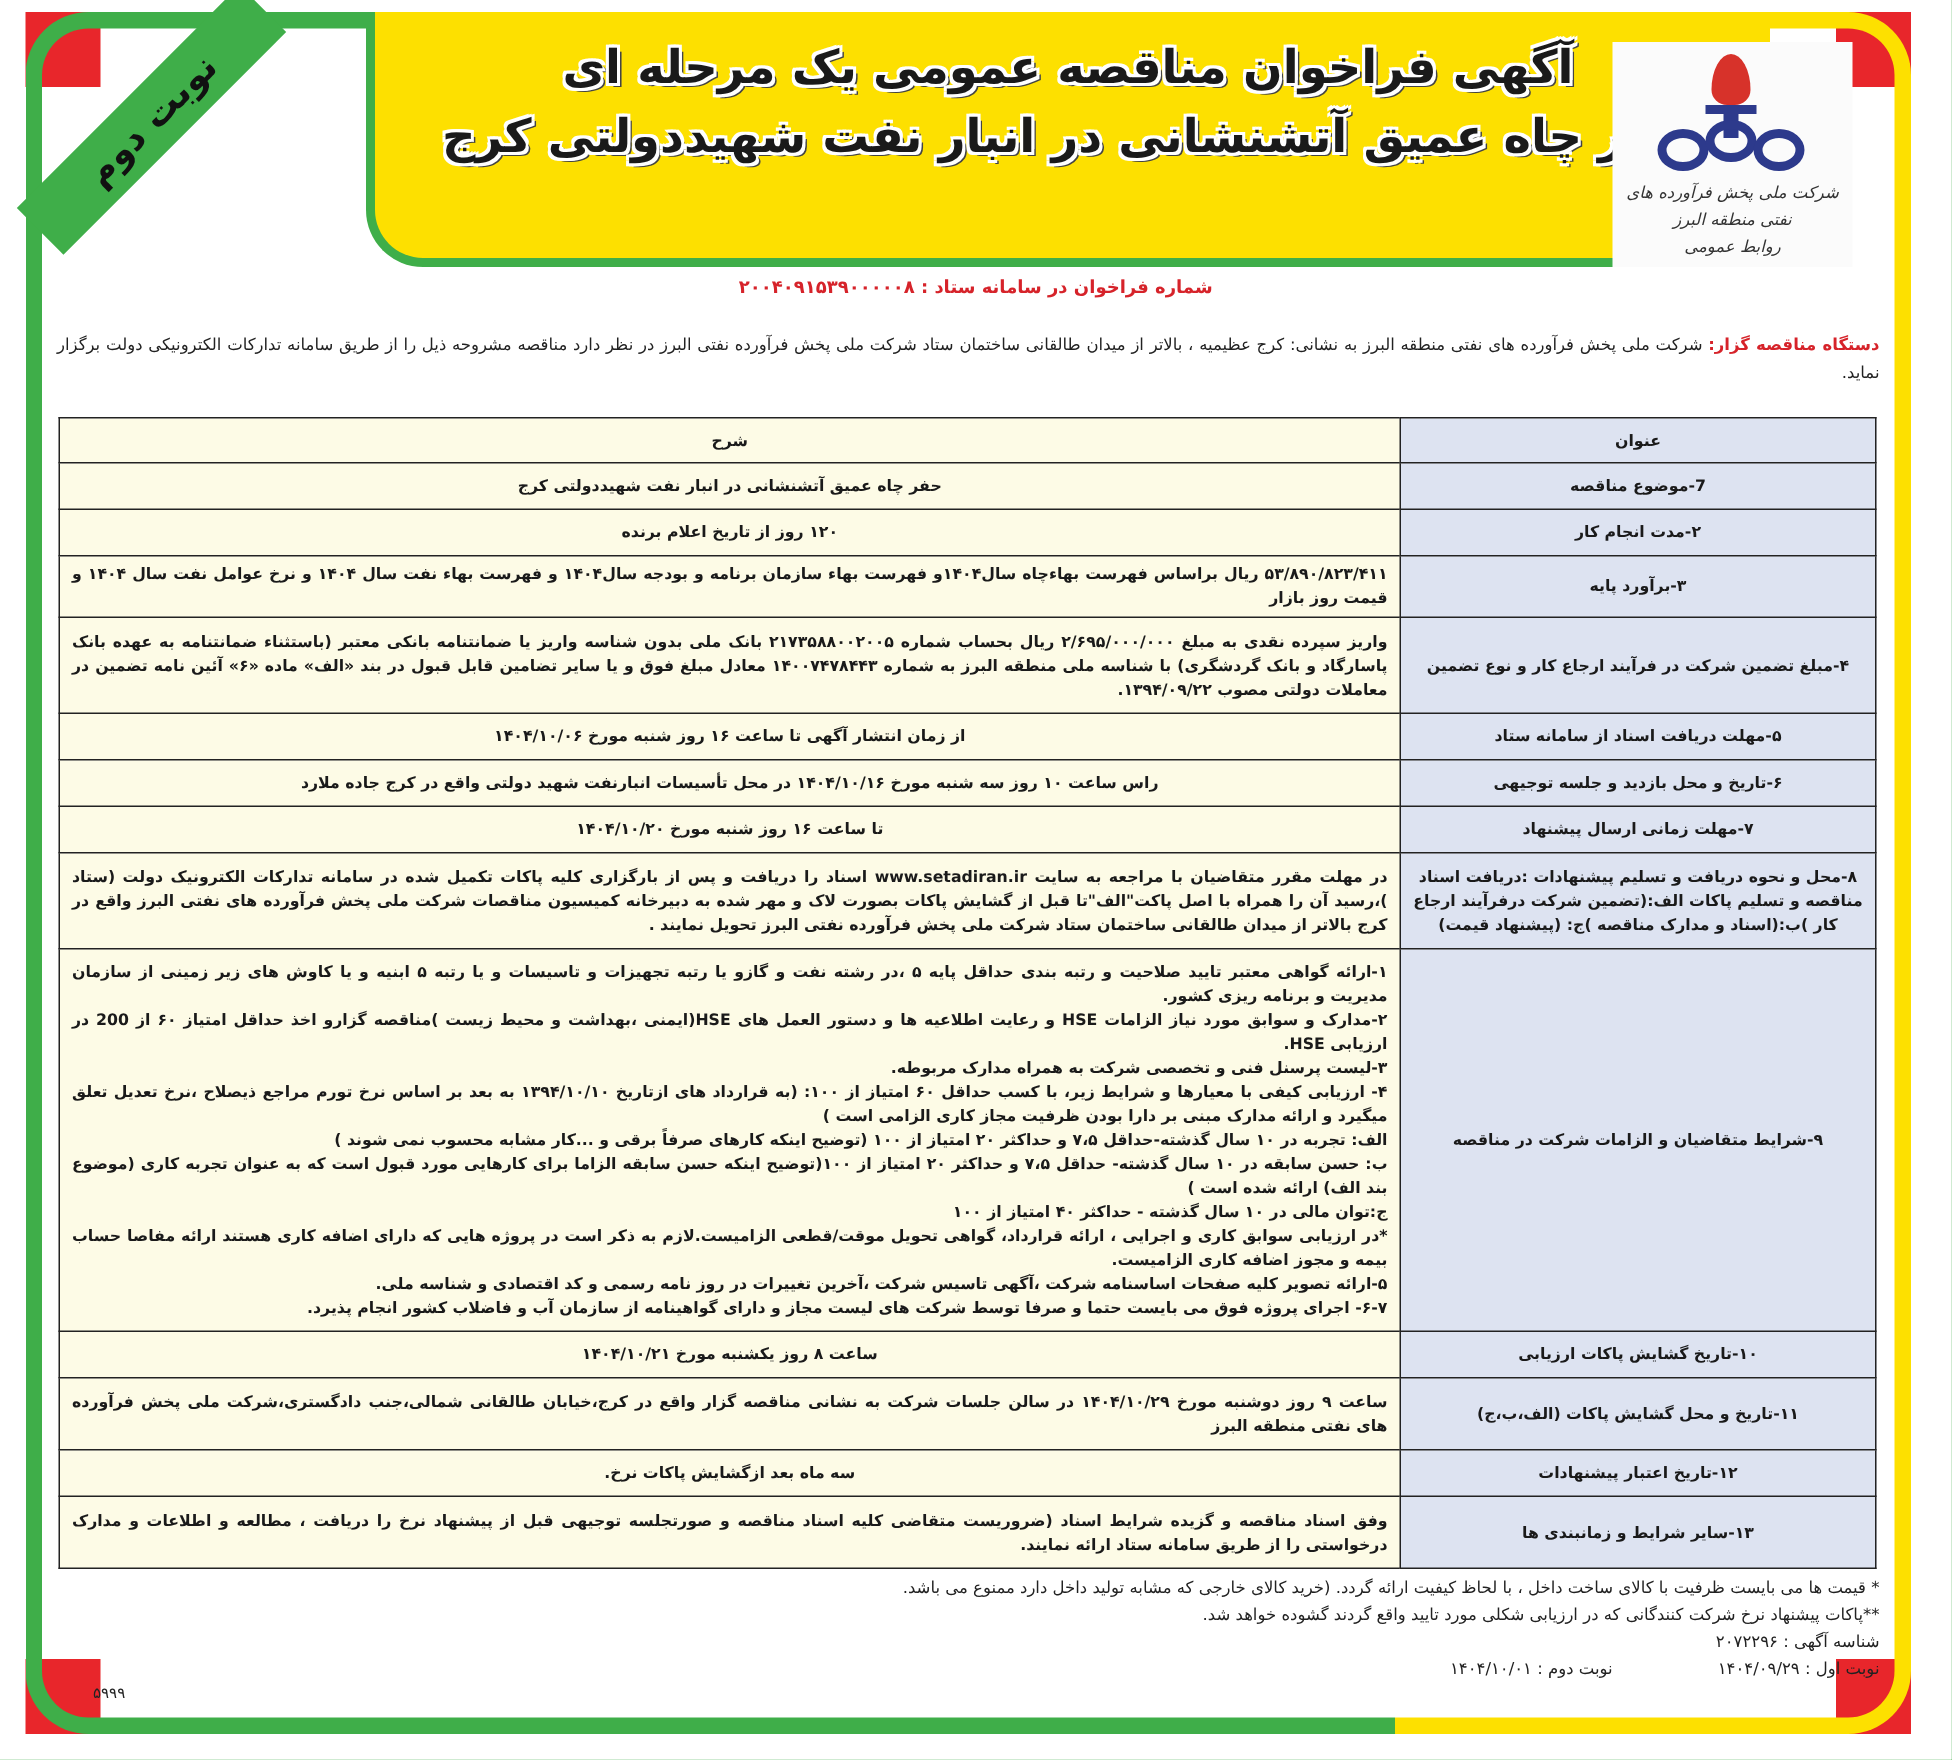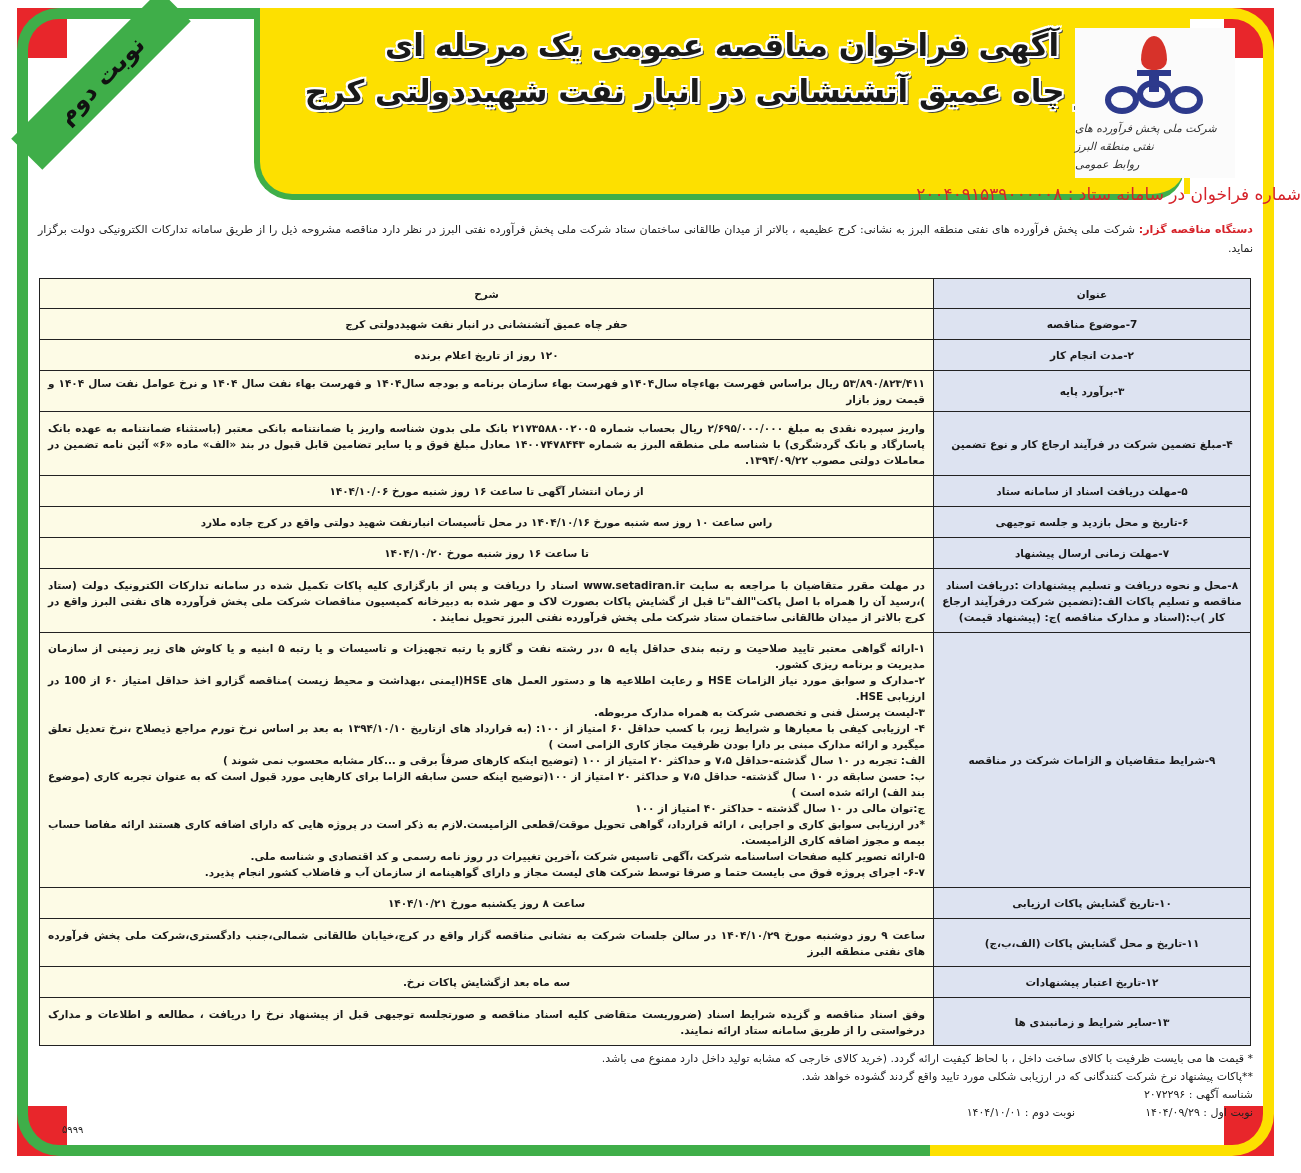--- a/index.html
+++ b/index.html
@@ -19,9 +19,9 @@
       border: 11px solid #fde000; border-left: none; border-radius: 0 42px 42px 0; background: transparent; }
 
     
-    .header-box { position: absolute; left: 244px; top: 8px; width: 930px; height: 192px;
+    .header-box { position: absolute; left: 244px; top: 8px; width: 930px; height: 170px;
       background: #fde000; border: 6px solid #3fae49; border-top: none; border-right: none;
-      border-radius: 0 0 32px 38px; margin-left: 10px; }
+      border-radius: 0 0 32px 38px; }
     .header-box::after { content: ""; position: absolute; right: -6px; top: 0; width: 6px; height: 100%; background: #fde000; }
     .header-title { position: absolute; left: 0; right: 0; top: 14px; text-align: center; direction: rtl;
       font-family: "DejaVu Sans", sans-serif; font-weight: bold; font-size: 31px; line-height: 46px; color: #1a1a1a;

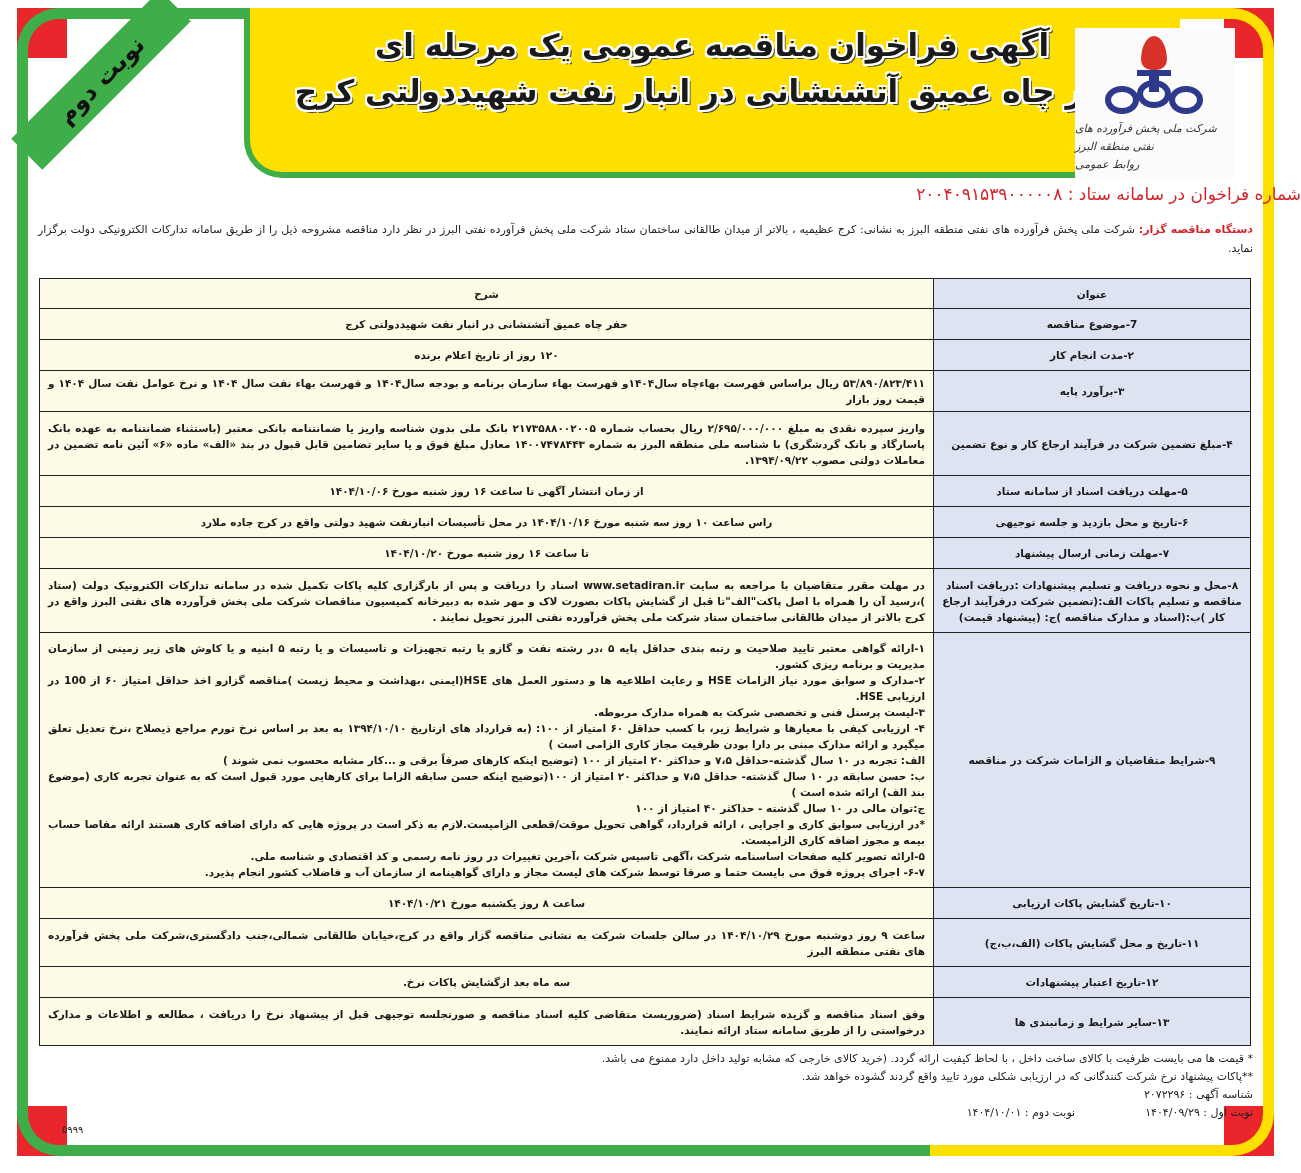--- a/index.html
+++ b/index.html
@@ -33,7 +33,7 @@
     .logo-stem { position: absolute; left: 74px; top: 48px; width: 10px; height: 16px; background: #2d3a8c; }
     .logo-cloud { position: absolute; top: 58px; height: 28px; width: 34px; border: 6px solid #2d3a8c; border-radius: 50%; }
     .logo-cloud.c1 { left: 30px; } .logo-cloud.c2 { left: 62px; top: 52px; } .logo-cloud.c3 { left: 94px; }
-    .logo-caption { position: absolute; left: 0; right: 0; top: 92px; text-align: left; direction: rtl;
+    .logo-caption { position: absolute; left: 0; right: 0; top: 92px; text-align: center; direction: rtl;
       font-family: "DejaVu Serif", serif; font-style: italic; font-size: 11px; line-height: 18px; color: #333; }
 
     .ribbon { position: absolute; left: -4px; top: 58px; width: 210px; height: 44px; background: #3fae49;

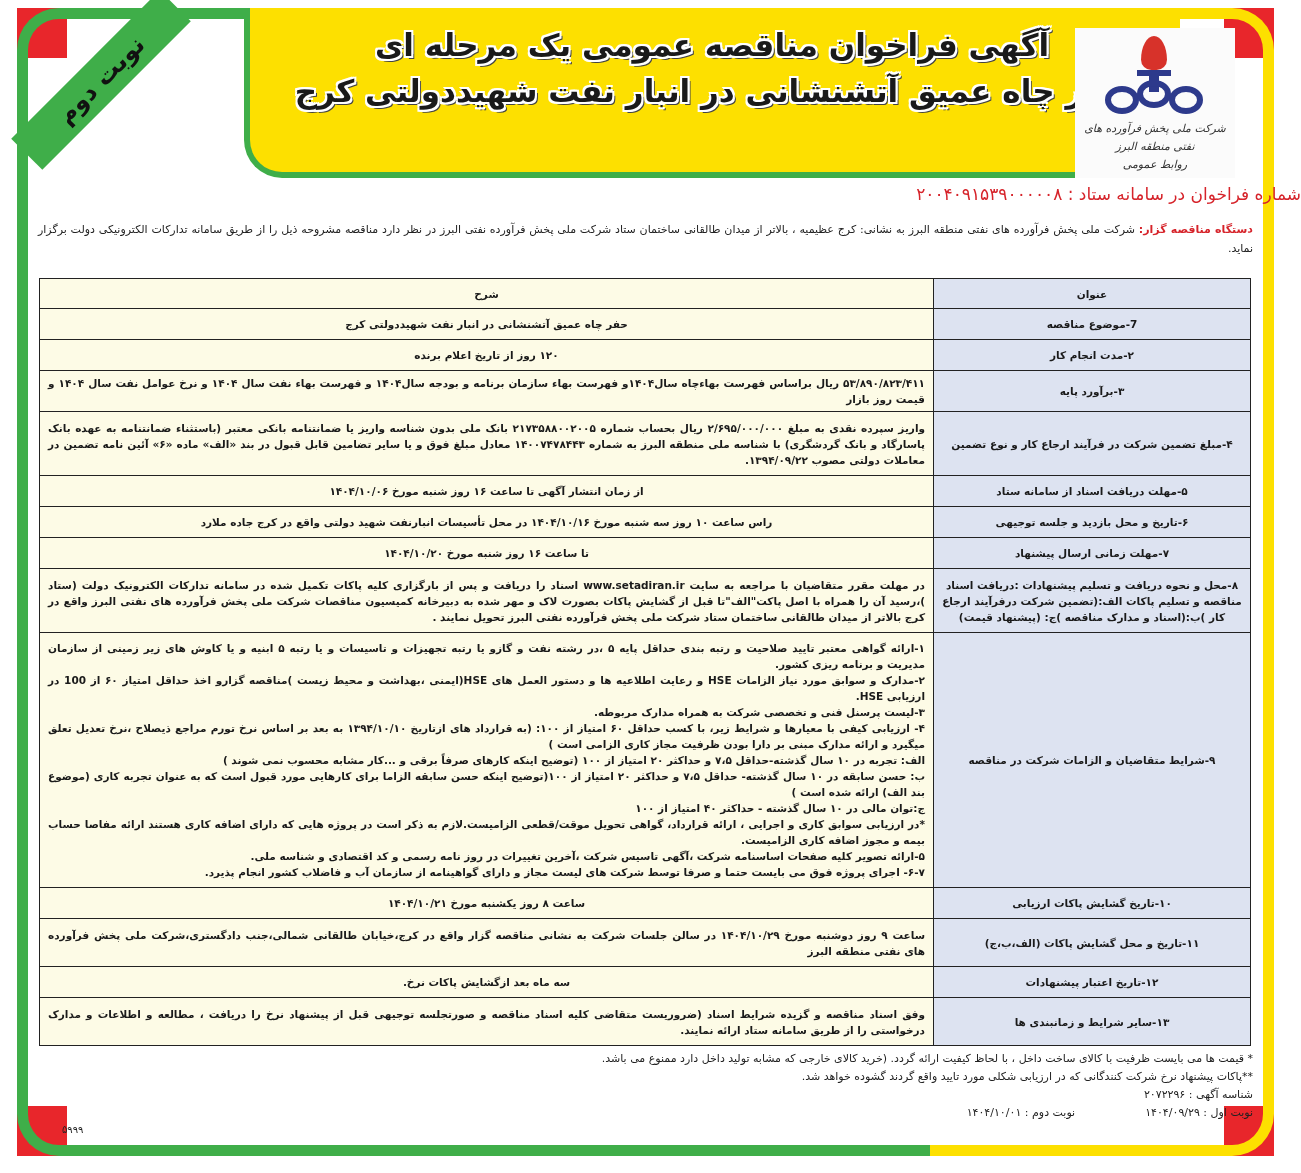--- a/index.html
+++ b/index.html
@@ -40,8 +40,8 @@
       transform: rotate(-45deg); transform-origin: center; display: flex; align-items: center; justify-content: center; }
     .ribbon-text { font-weight: bold; font-size: 24px; color: #111; direction: rtl; }
 
-    .tender-number { position: absolute; left: 0; right: 0; top: 184px; direction: rtl;
-      font-weight: normal; font-size: 17px; color: #d6232a; }
+    .tender-number { position: absolute; left: 0; right: 0; top: 184px; text-align: center; direction: rtl;
+      font-weight: bold; font-size: 12px; color: #d6232a; }
 
     .organizer { position: absolute; left: 38px; right: 48px; top: 220px; direction: rtl; text-align: justify;
       font-size: 11px; line-height: 19px; color: #222; }

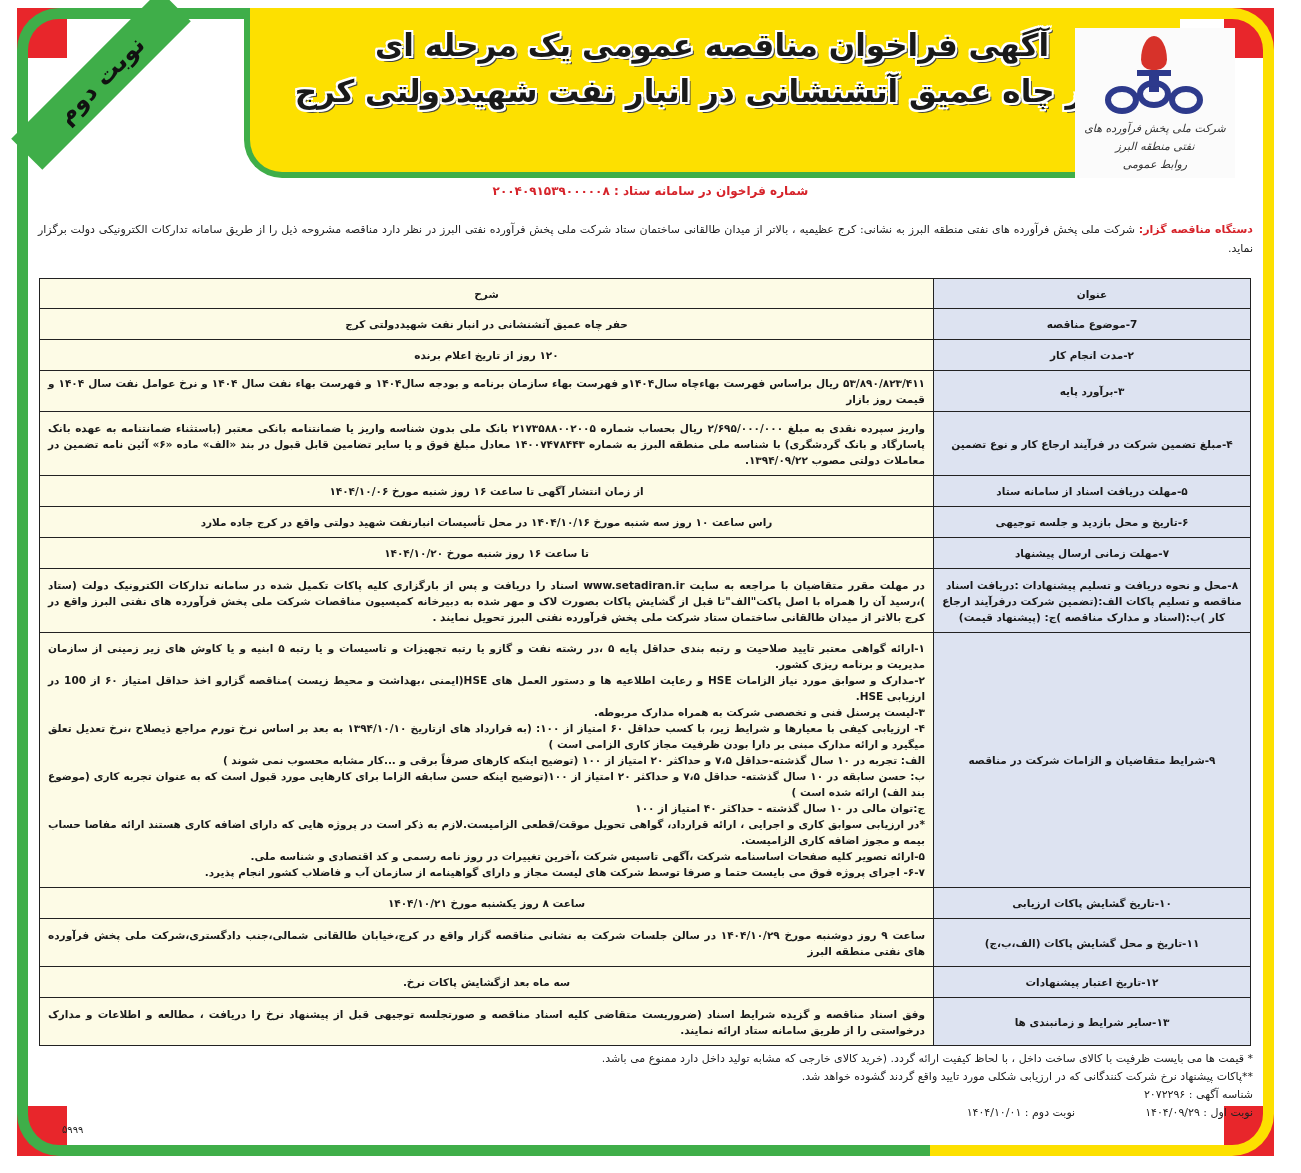--- a/index.html
+++ b/index.html
@@ -155,7 +155,7 @@
     <td class="c-title">۹-شرایط متقاضیان  و الزامات شرکت در مناقصه</td>
     <td class="c-desc just">
       <span class="req-line">۱-ارائه گواهی معتبر تایید صلاحیت و رتبه بندی حداقل پایه ۵ ،در رشته نفت و گازو یا رتبه  تجهیزات و  تاسیسات و یا رتبه ۵ ابنیه  و یا کاوش های زیر زمینی از سازمان مدیریت و برنامه ریزی کشور.</span>
-      <span class="req-line">۲-مدارک و سوابق مورد نیاز الزامات HSE و رعایت اطلاعیه ها و دستور العمل های  HSE(ایمنی ،بهداشت و محیط زیست )مناقصه گزارو اخذ حداقل امتیاز ۶۰ از 100 در ارزیابی HSE.</span>
+      <span class="req-line">۲-مدارک و سوابق مورد نیاز الزامات HSE و رعایت اطلاعیه ها و دستور العمل های  HSE(ایمنی ،بهداشت و محیط زیست )مناقصه گزارو اخذ حداقل امتیاز ۶۰ از 200 در ارزیابی HSE.</span>
       <span class="req-line">۳-لیست پرسنل فنی و تخصصی شرکت به همراه مدارک مربوطه.</span>
       <span class="req-line">۴- ارزیابی کیفی با معیارها و شرایط زیر، با کسب حداقل ۶۰ امتیاز از ۱۰۰: (به قرارداد های ازتاریخ ۱۳۹۴/۱۰/۱۰ به بعد بر اساس نرخ تورم مراجع ذیصلاح ،نرخ تعدیل تعلق میگیرد و ارائه مدارک  مبنی بر دارا بودن ظرفیت مجاز کاری الزامی است )</span>
       <span class="req-line">الف: تجربه در ۱۰ سال گذشته-حداقل ۷،۵ و حداکثر ۲۰ امتیاز از ۱۰۰ (توضیح اینکه کارهای صرفاً برقی و ...کار مشابه محسوب نمی شوند )</span>

